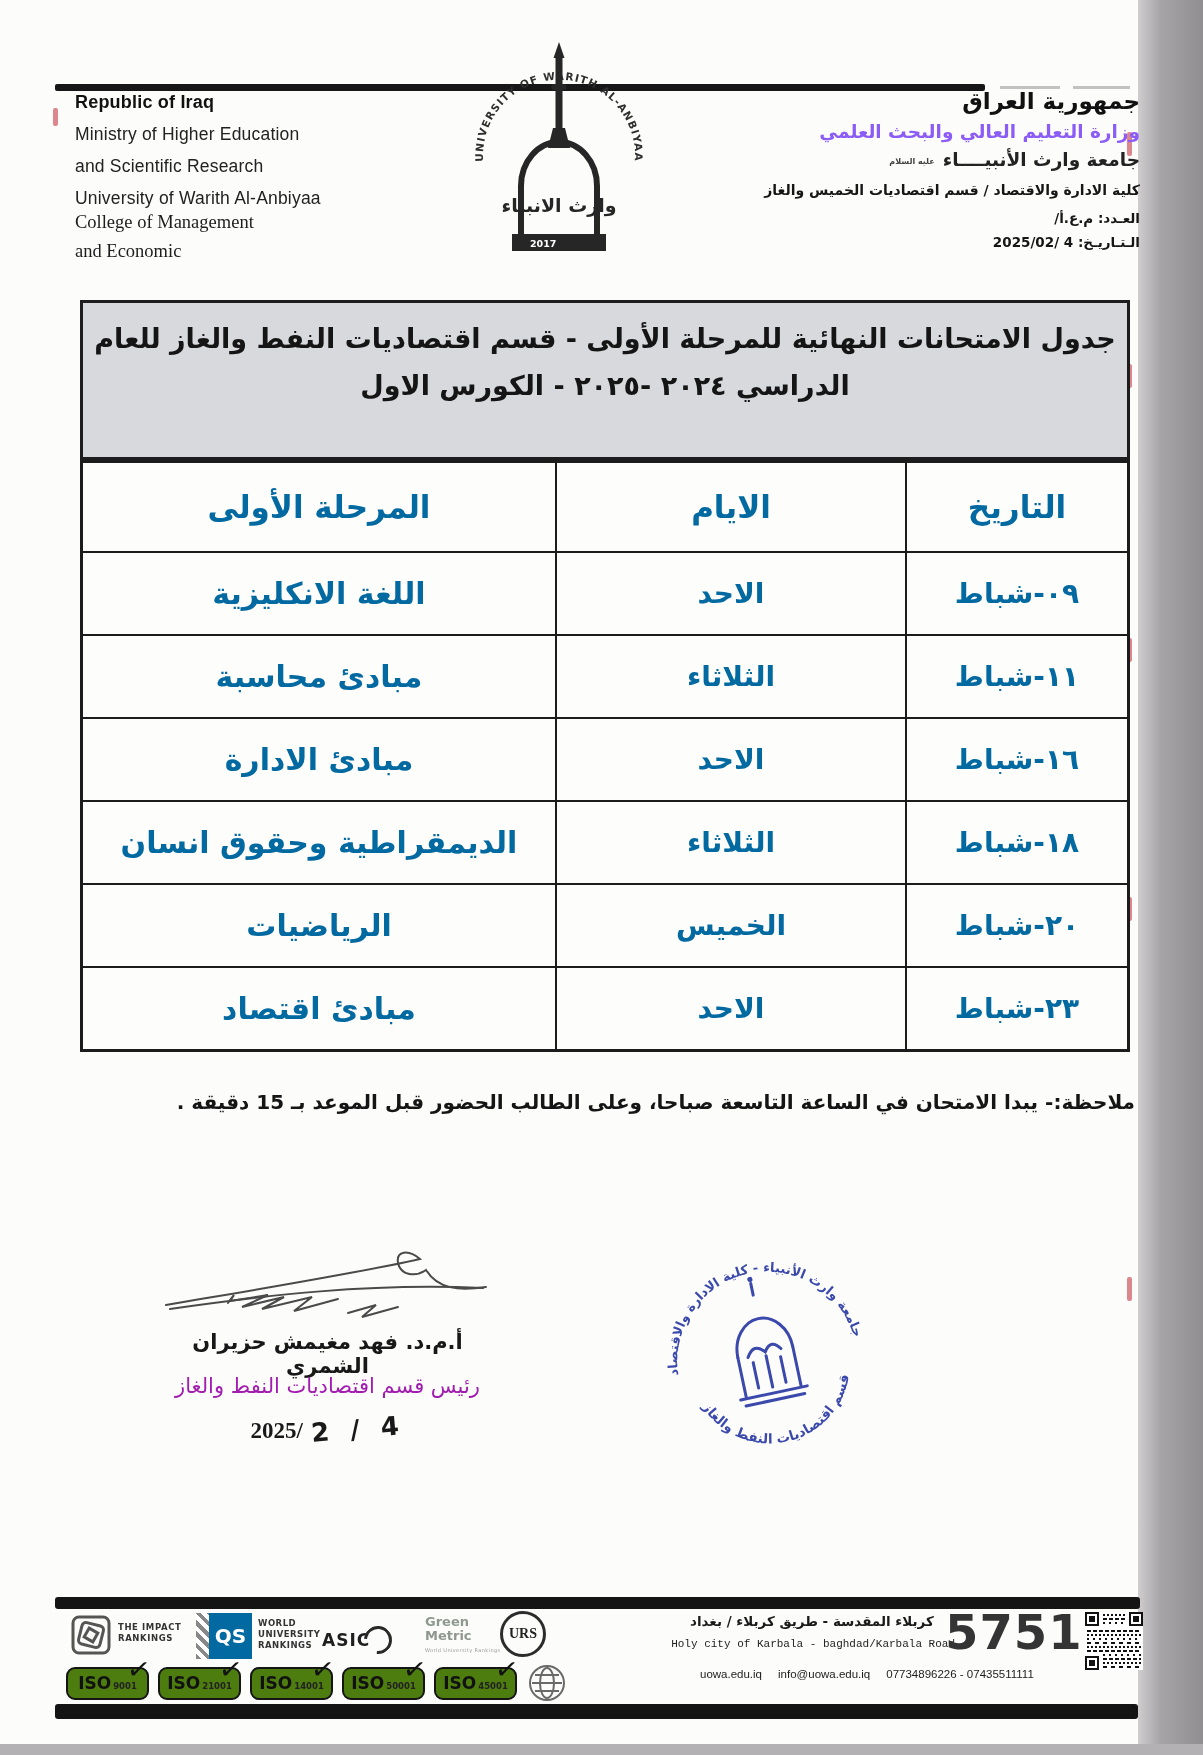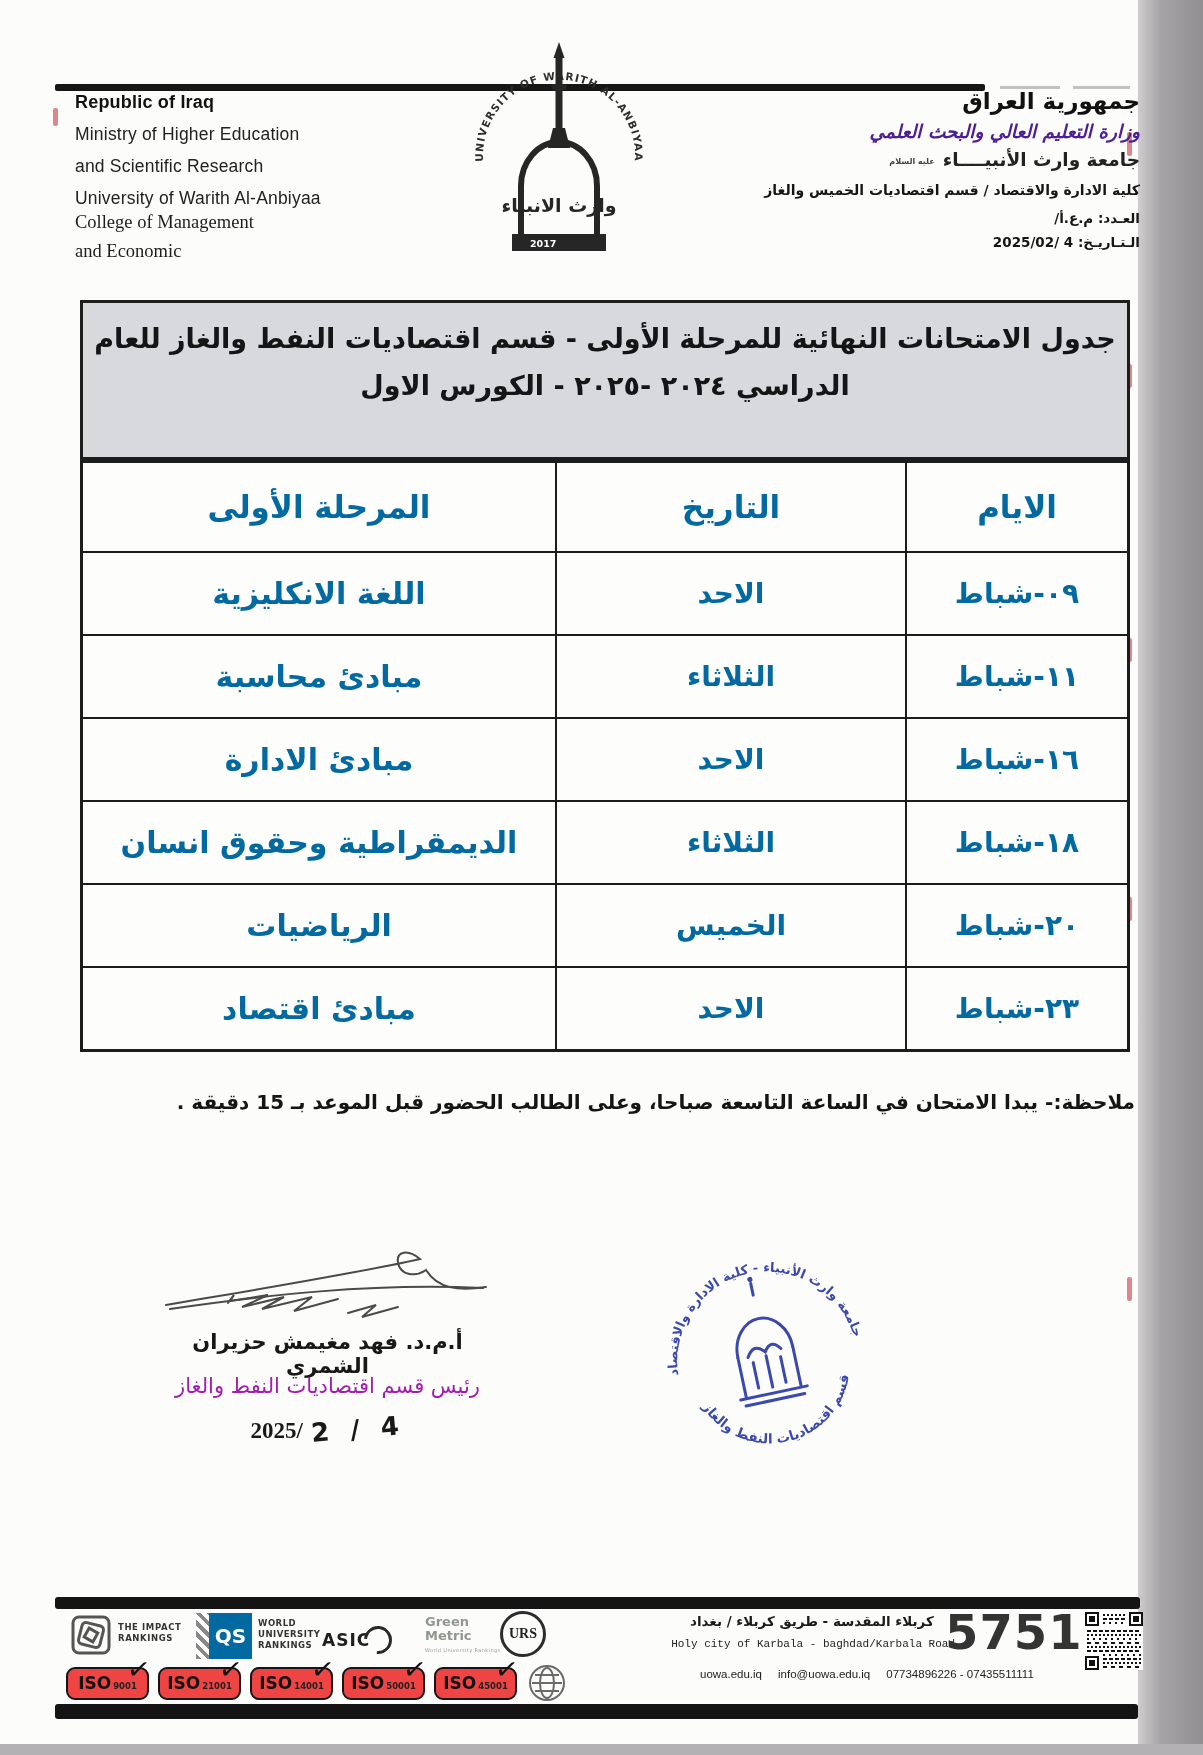--- a/index.html
+++ b/index.html
@@ -23,7 +23,7 @@
   
   .hright{right:63px;top:88px;width:560px;text-align:right;direction:rtl;}
   .hr1{font-size:23px;font-weight:bold;margin:0 0 7px 0;color:#111;}
-  .hr2{font-size:18.5px;font-weight:bold;margin:0 0 7px 0;color:#4c1d95;font-style:italic;}
+  .hr2{font-size:18.5px;font-weight:bold;margin:0 0 7px 0;color:#8b5cf6;}
   .hr3{font-size:18.5px;font-weight:bold;margin:0 0 12px 0;color:#222;}
   .honor{font-size:8px;color:#444;margin-right:8px;vertical-align:middle;}
   .hr4{font-size:14px;font-weight:bold;margin:0 0 12px 0;color:#161616;}

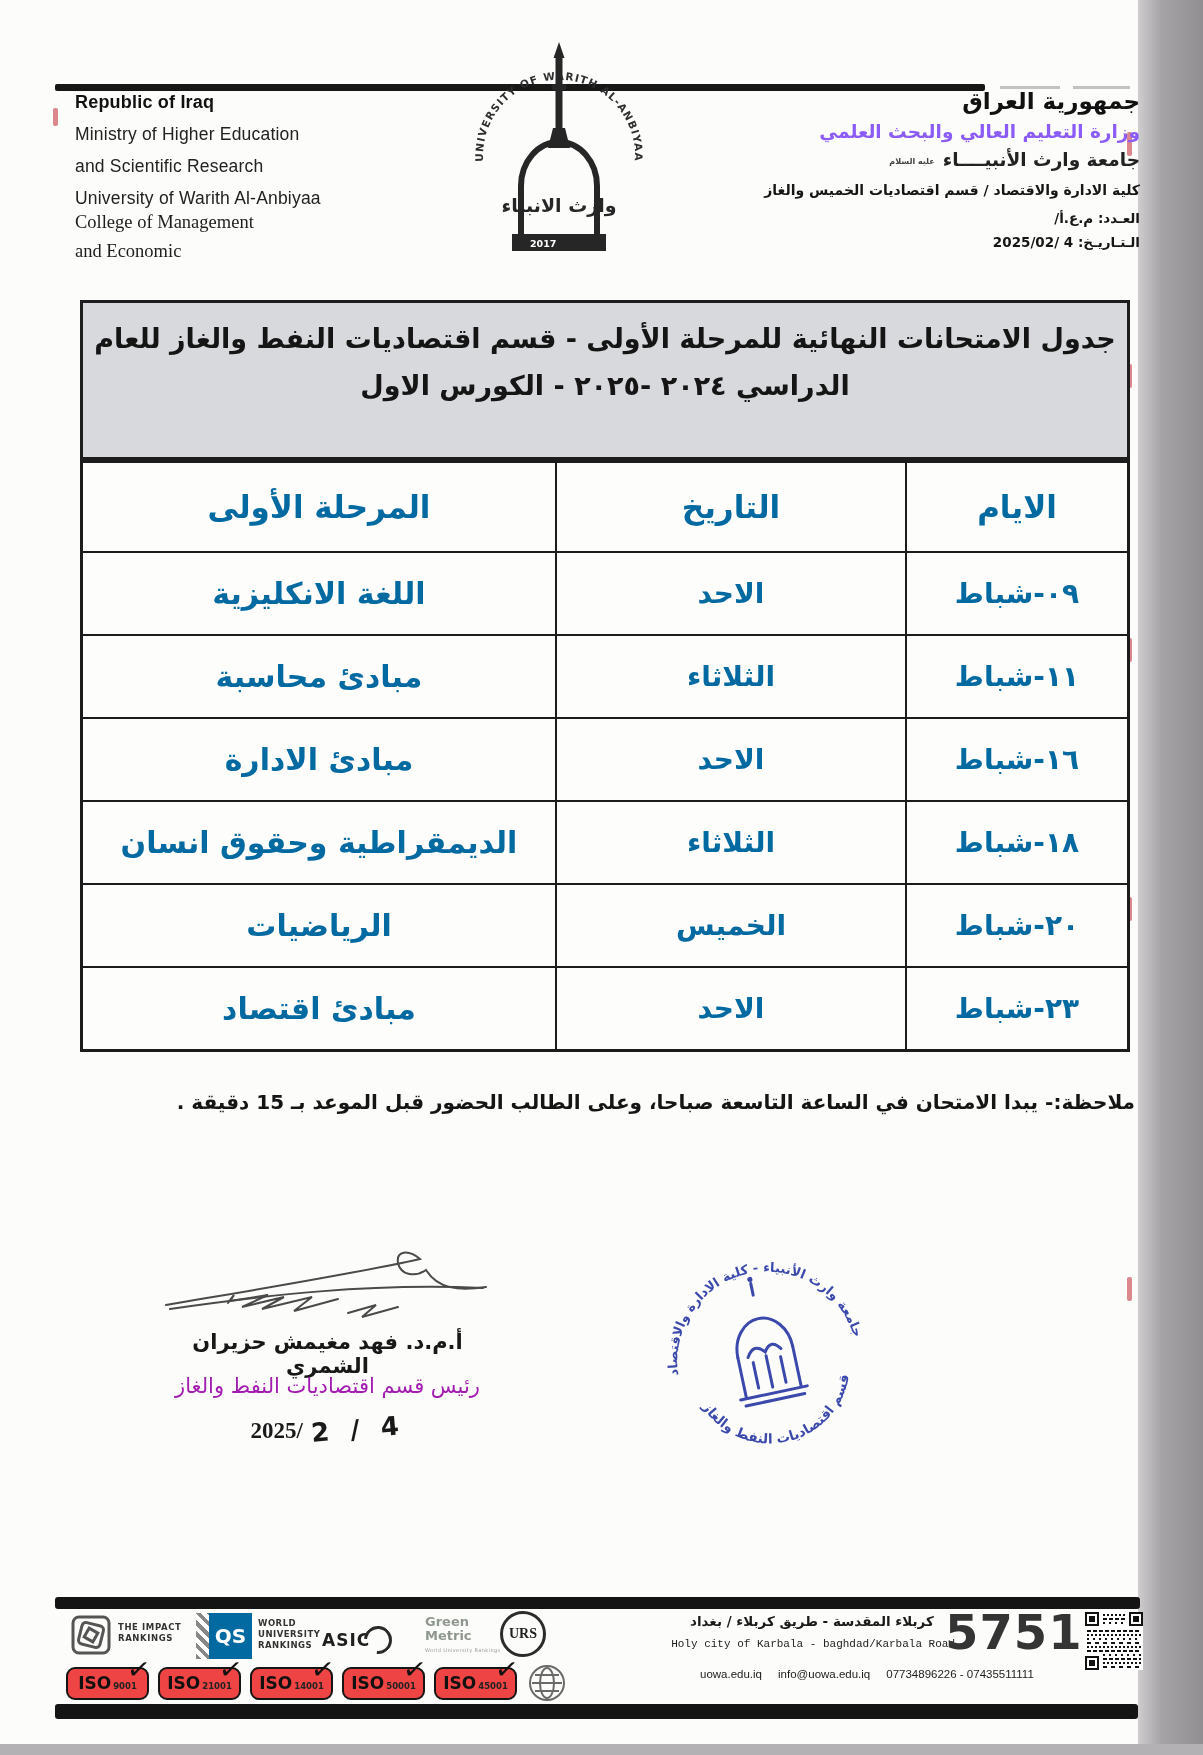--- a/index.html
+++ b/index.html
@@ -159,8 +159,8 @@
 
   <div class="abs sched">
     <div class="cell hd c-sub">المرحلة الأولى</div>
+    <div class="cell hd c-day bl">الايام</div>
     <div class="cell hd c-date bl">التاريخ</div>
-    <div class="cell hd c-day bl">الايام</div>
 
     <div class="cell bd c-sub bt">اللغة الانكليزية</div>
     <div class="cell bd c-day bl bt">الاحد</div>

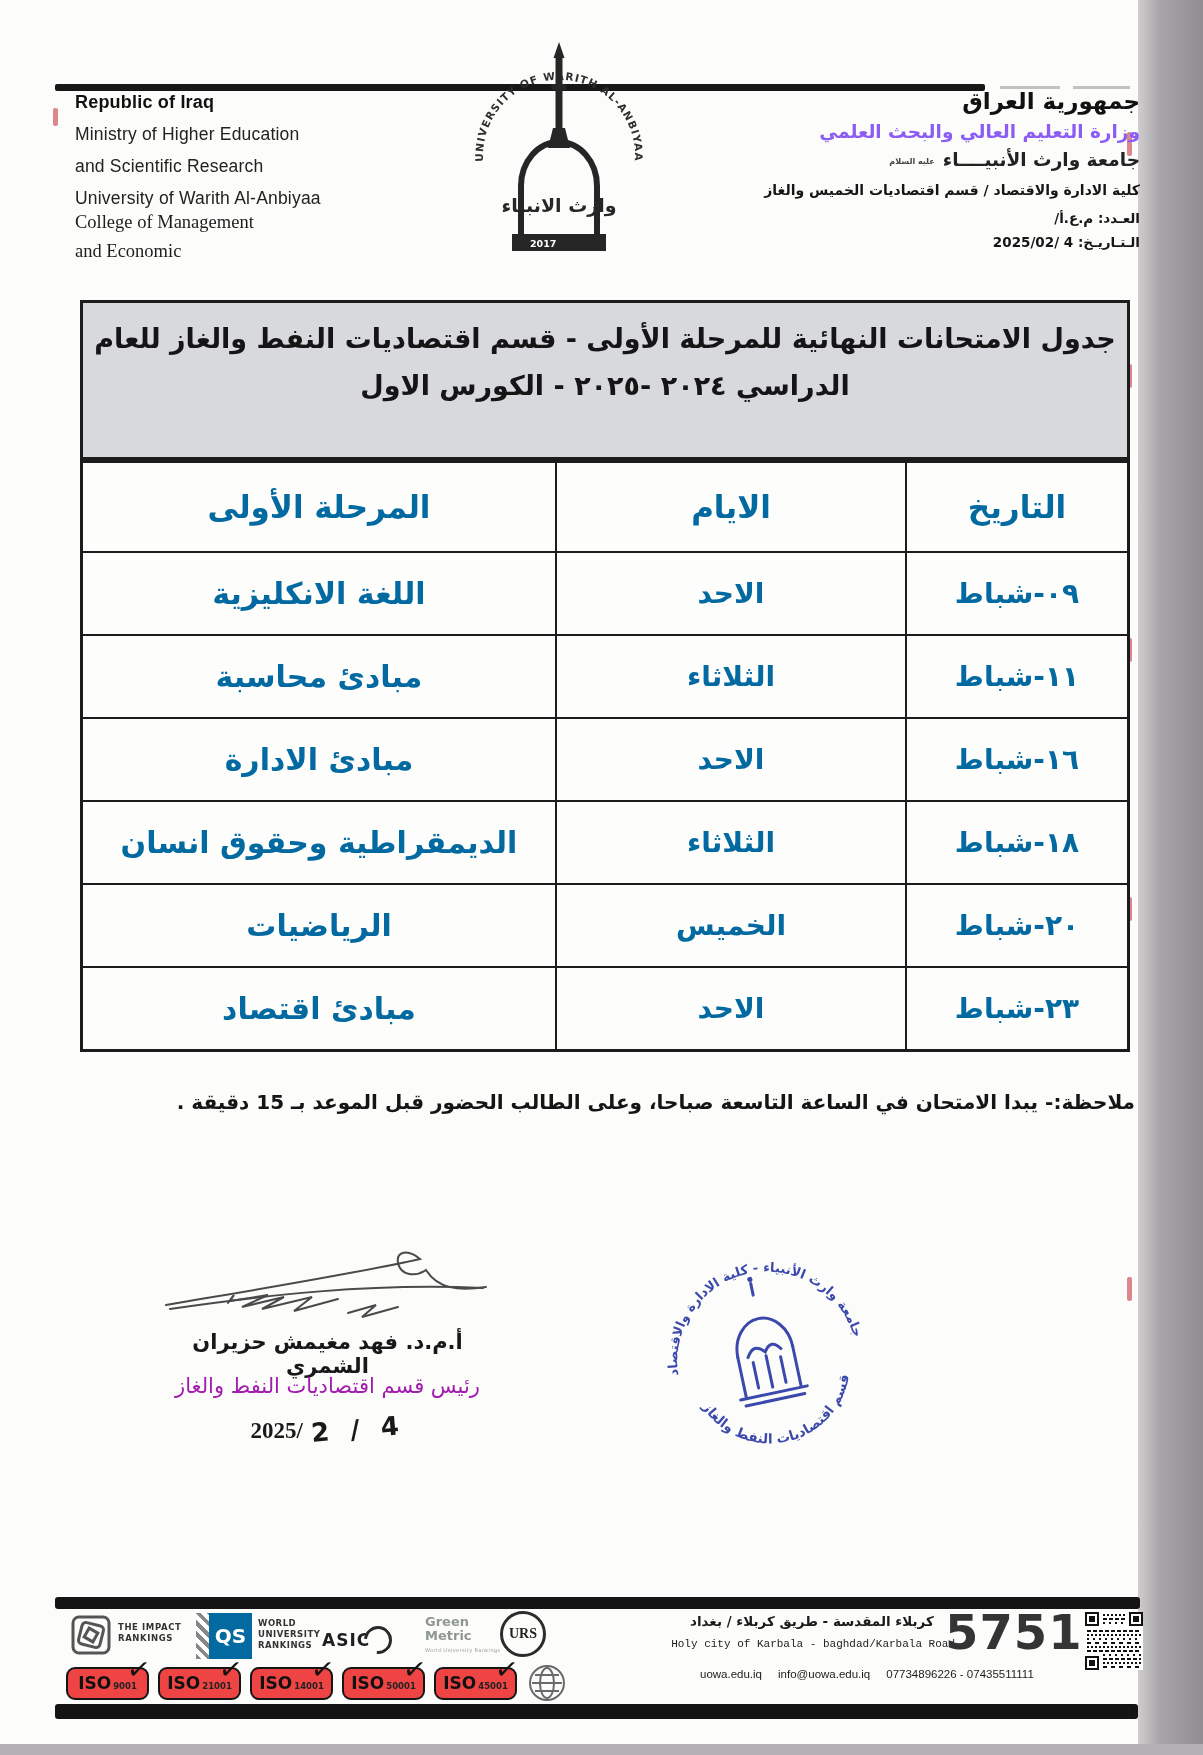--- a/index.html
+++ b/index.html
@@ -79,7 +79,7 @@
      font-family:"Liberation Serif","DejaVu Serif",serif;font-size:14px;font-weight:bold;color:#222;}
   .iso-row{left:66px;top:1662px;display:flex;gap:9px;align-items:center;}
   .iso-badge{position:relative;width:83px;height:33px;border:2.5px solid #151515;border-radius:9px;
-     background:#ef4444;box-sizing:border-box;display:flex;align-items:baseline;justify-content:center;
+     background:#4d7c0f;box-sizing:border-box;display:flex;align-items:baseline;justify-content:center;
      gap:2px;padding-top:4px;}
   .iso-label{font-size:17px;font-weight:bold;color:#111;}
   .iso-num{font-size:8.5px;font-weight:bold;color:#222;}

